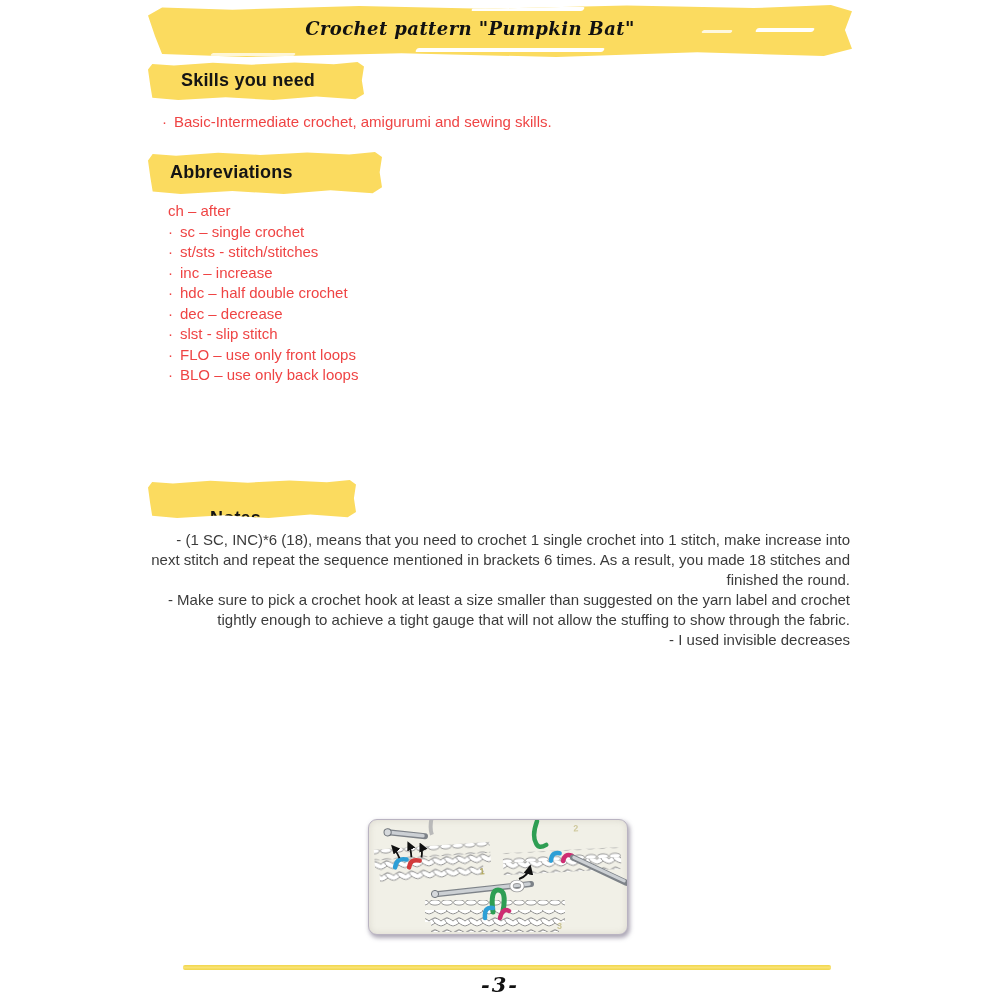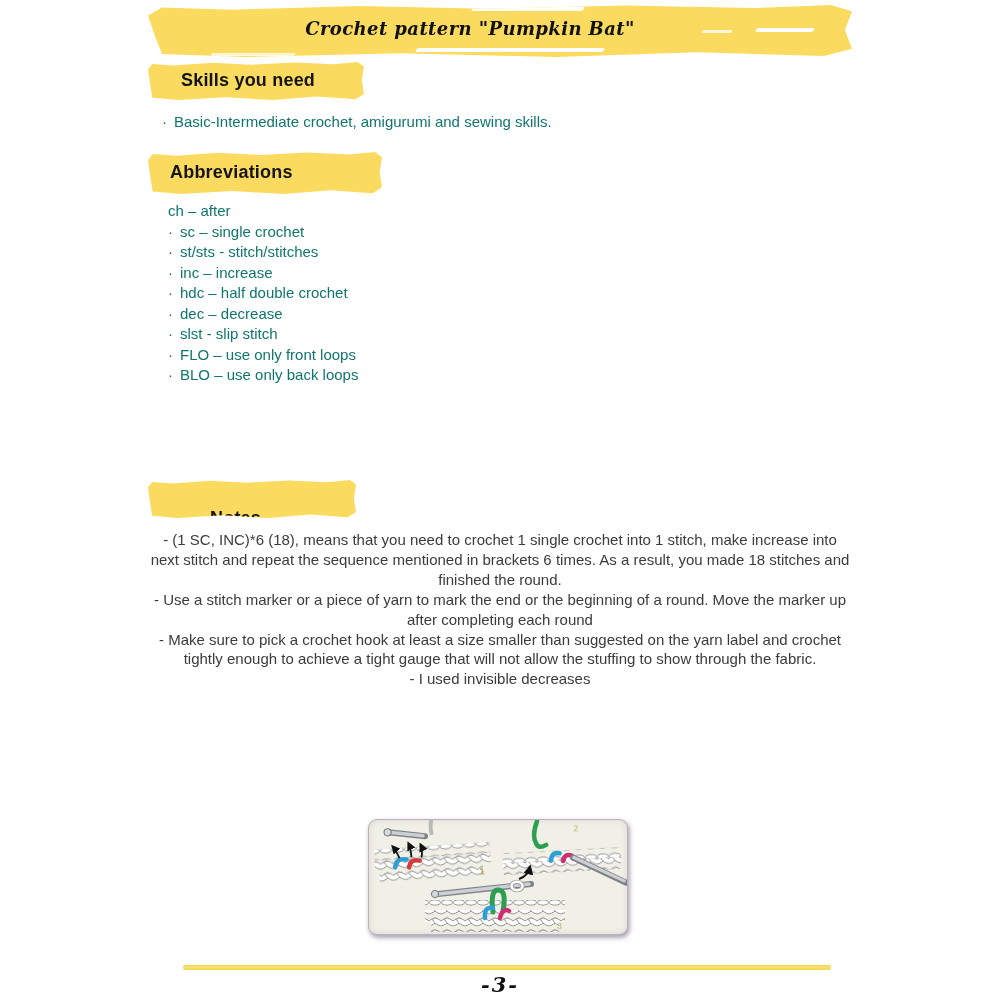--- a/index.html
+++ b/index.html
@@ -38,7 +38,7 @@
   .banner-abbr .h-label{left:22px;}
   .banner-notes .h-label{left:62px;margin-top:20px;}
 
-  .body-text{font-size:15px;line-height:20.5px;color:#0f766e;}
+  .body-text{font-size:15px;line-height:20.5px;color:#ef4444;}
   .skills-line{position:absolute;left:162px;top:112px;}
   .bullet{display:inline-block;width:12px;}
   .abbr-list{position:absolute;left:168px;top:201px;}

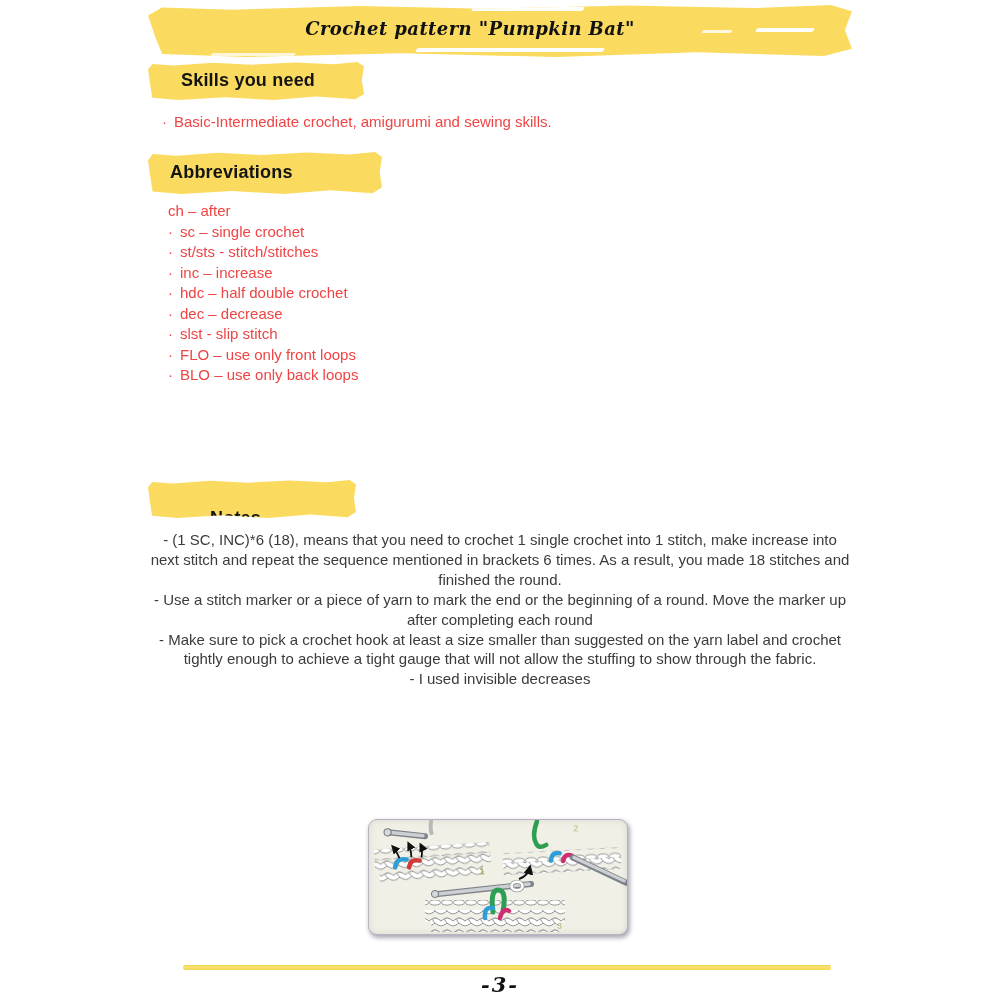--- a/index.html
+++ b/index.html
@@ -44,7 +44,7 @@
   .abbr-list{position:absolute;left:168px;top:201px;}
   .abbr-item{white-space:nowrap;}
   .notes-block{
-    position:absolute;left:150px;top:530px;width:700px;text-align:center;
+    position:absolute;left:150px;top:530px;width:700px;text-align:right;
     font-size:15px;line-height:19.9px;color:#3b3b3b;
   }
   .diagram{

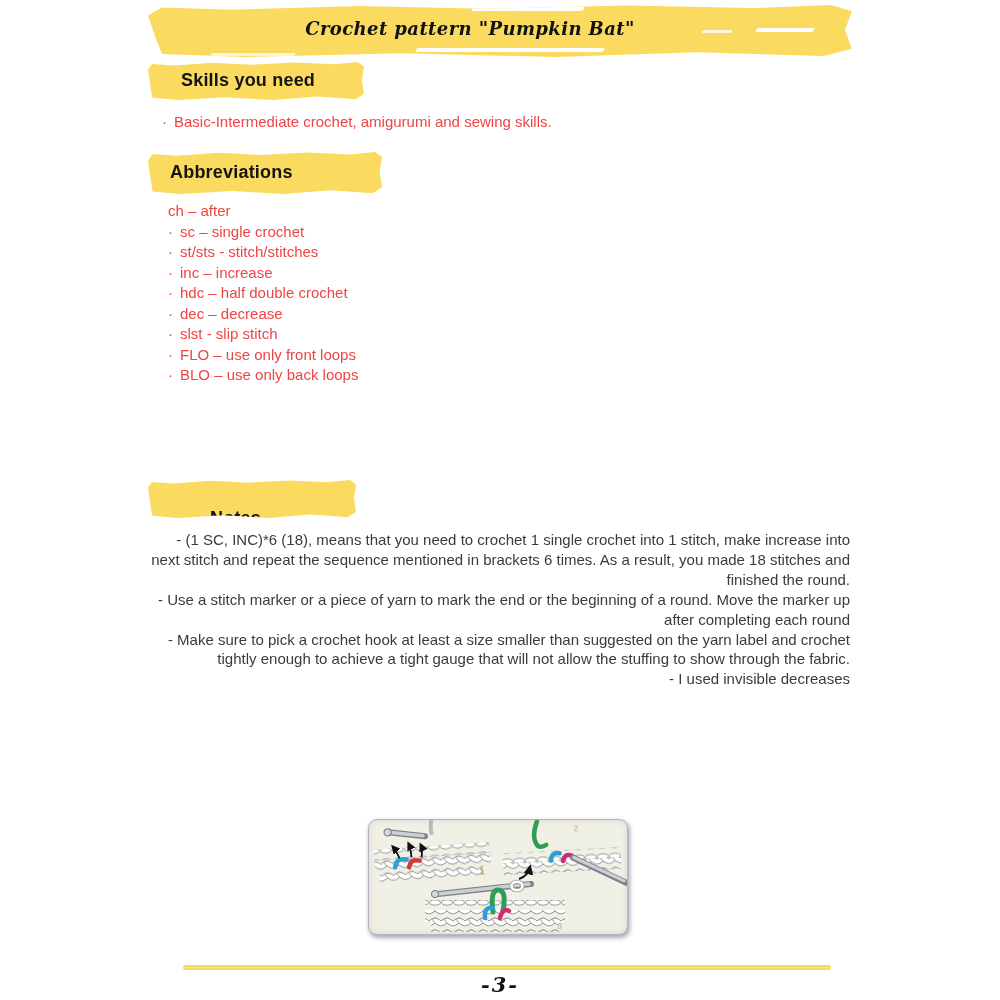--- a/index.html
+++ b/index.html
@@ -106,7 +106,6 @@
 
 <div class="notes-block">
   <div>- (1 SC, INC)*6 (18), means that you need to crochet 1 single crochet into 1 stitch, make increase into next stitch and repeat the sequence mentioned in brackets 6 times. As a result, you made 18 stitches and finished the round.</div>
-  <div>- Use a stitch marker or a piece of yarn to mark the end or the beginning of a round. Move the marker up after completing each round</div>
   <div>- Make sure to pick a crochet hook at least a size smaller than suggested on the yarn label and crochet tightly enough to achieve a tight gauge that will not allow the stuffing to show through the fabric.</div>
   <div>- I used invisible decreases</div>
 </div>

